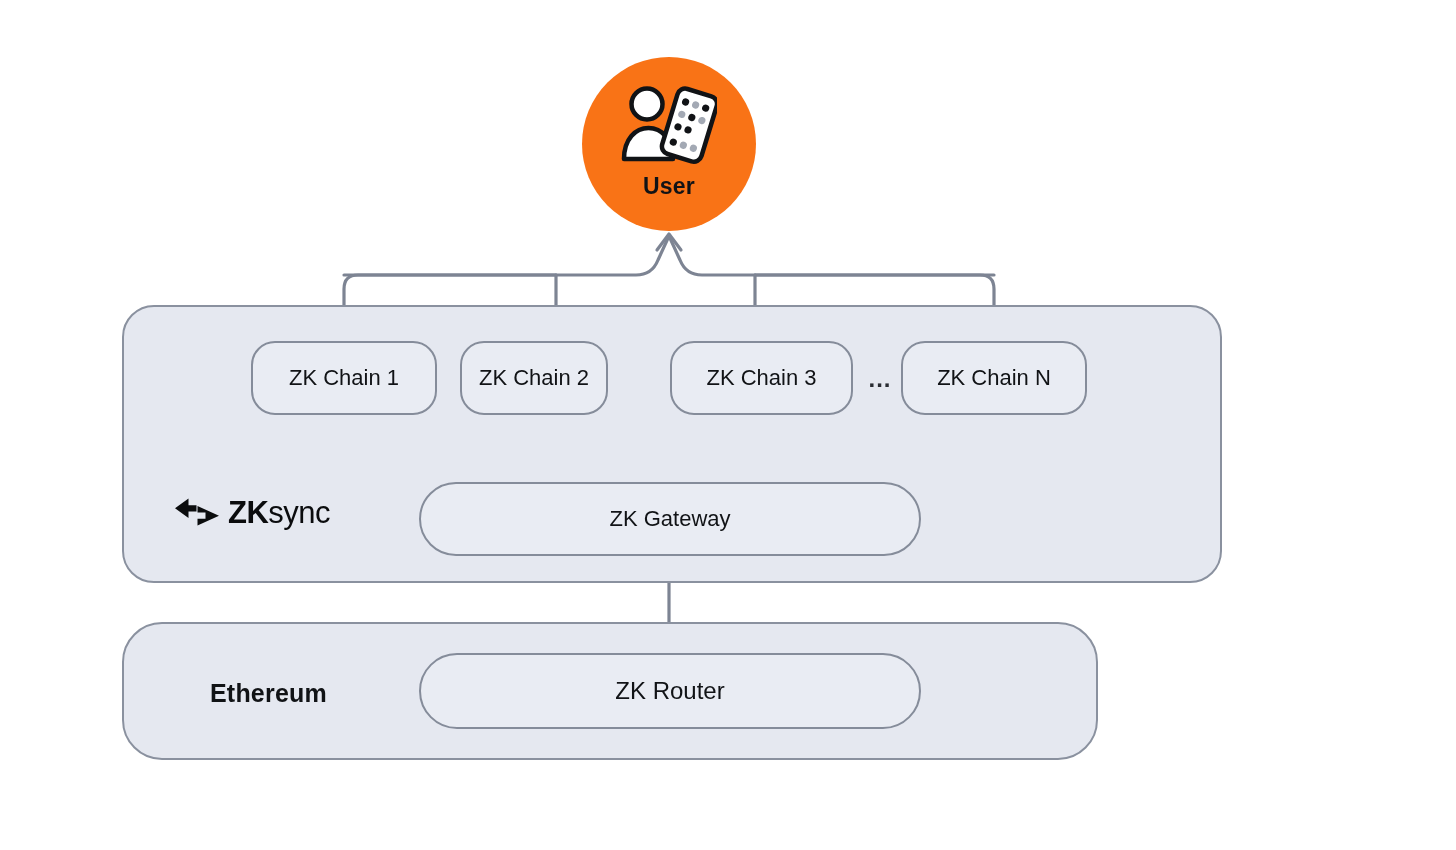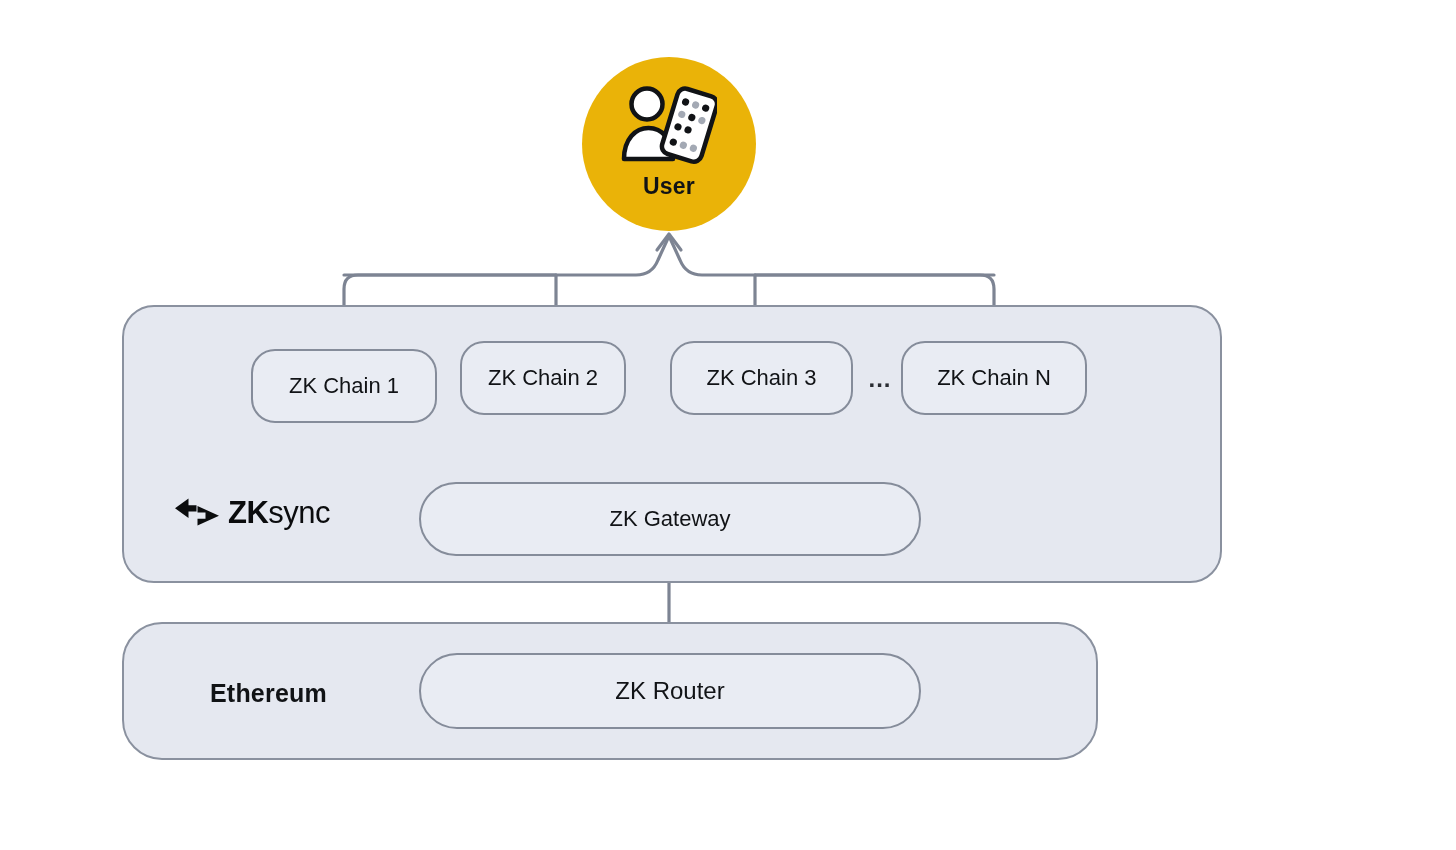--- a/index.html
+++ b/index.html
@@ -151,7 +151,7 @@
     width: 174px;
     height: 174px;
     border-radius: 50%;
-    background: #eab308;
+    background: #f97316;
     z-index: 3;
     display: flex;
     flex-direction: column;

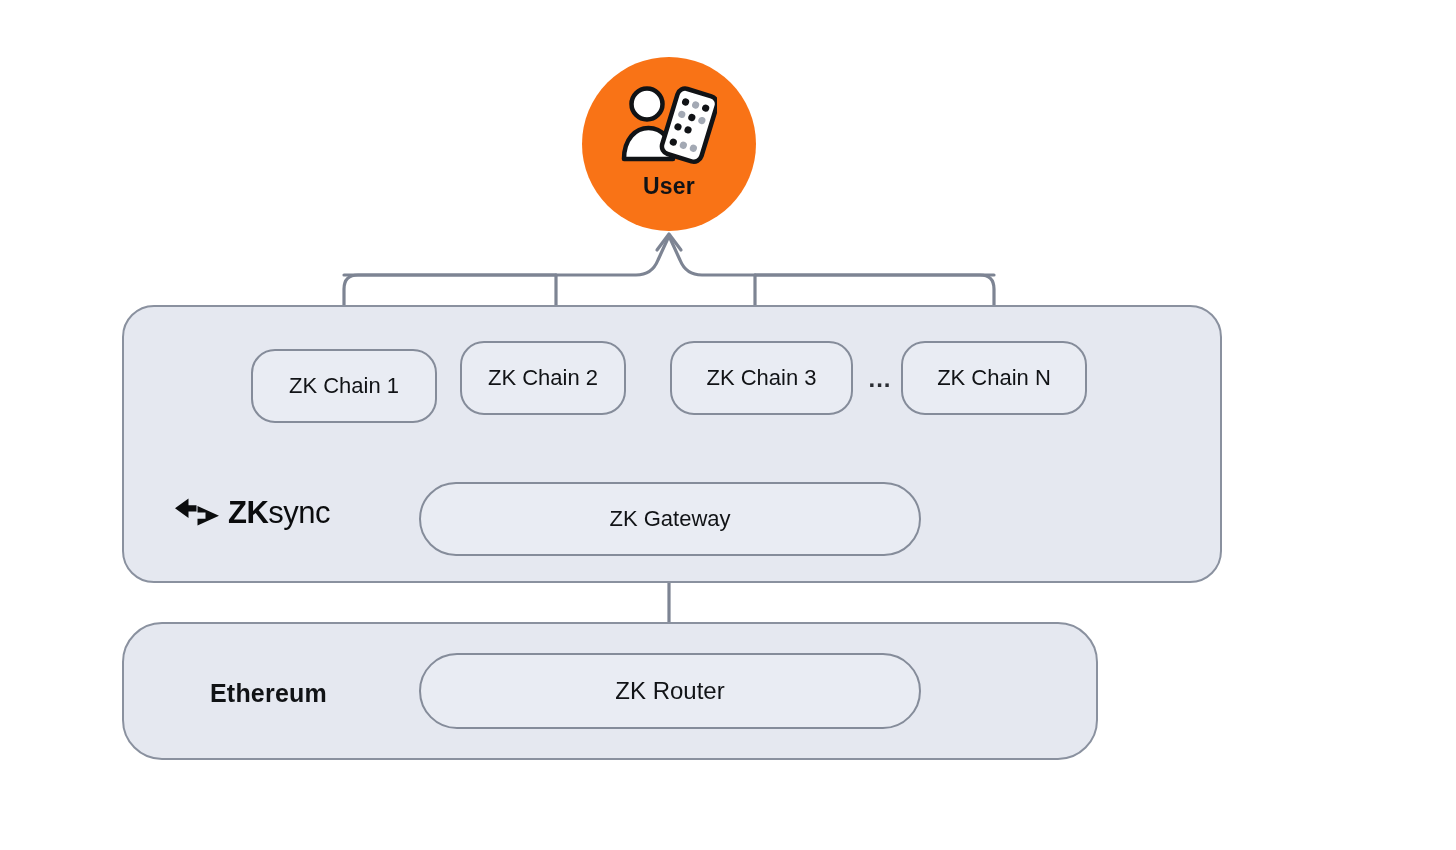--- a/index.html
+++ b/index.html
@@ -103,7 +103,7 @@
     font-size: 22px;
     font-weight: 500;
   }
-  #chain-1 { left: 251px; width: 186px; margin-top: 8px; }
+  #chain-1 { left: 251px; width: 186px; }
   #chain-2 { left: 460px; width: 166px; }
   #chain-3 { left: 670px; width: 183px; }
   #chain-n { left: 901px; width: 186px; }

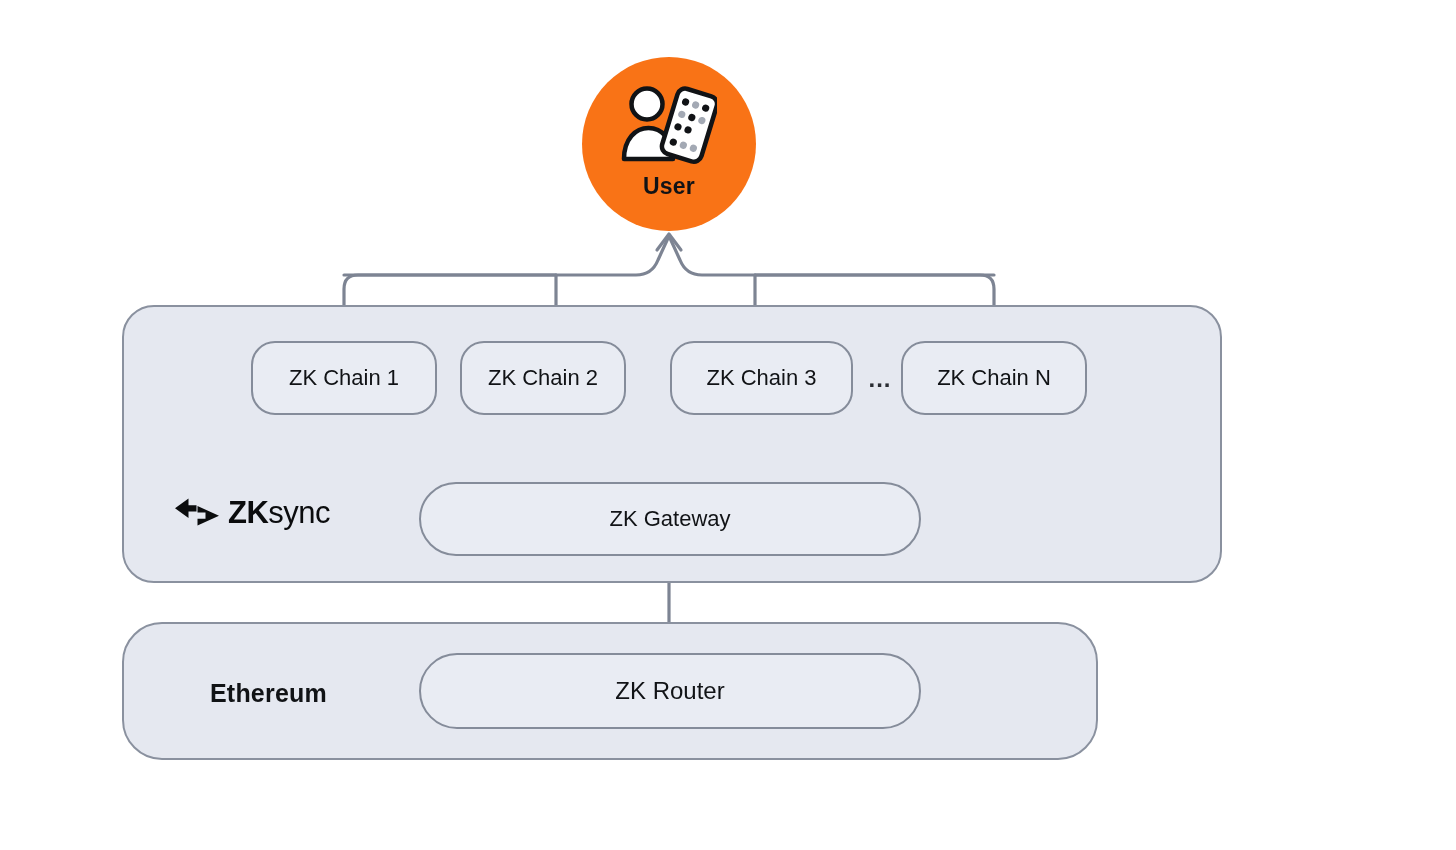--- a/index.html
+++ b/index.html
@@ -104,7 +104,7 @@
     font-weight: 500;
   }
   #chain-1 { left: 251px; width: 186px; }
-  #chain-2 { left: 460px; width: 166px; }
+  #chain-2 { left: 460px; width: 148px; }
   #chain-3 { left: 670px; width: 183px; }
   #chain-n { left: 901px; width: 186px; }
 

